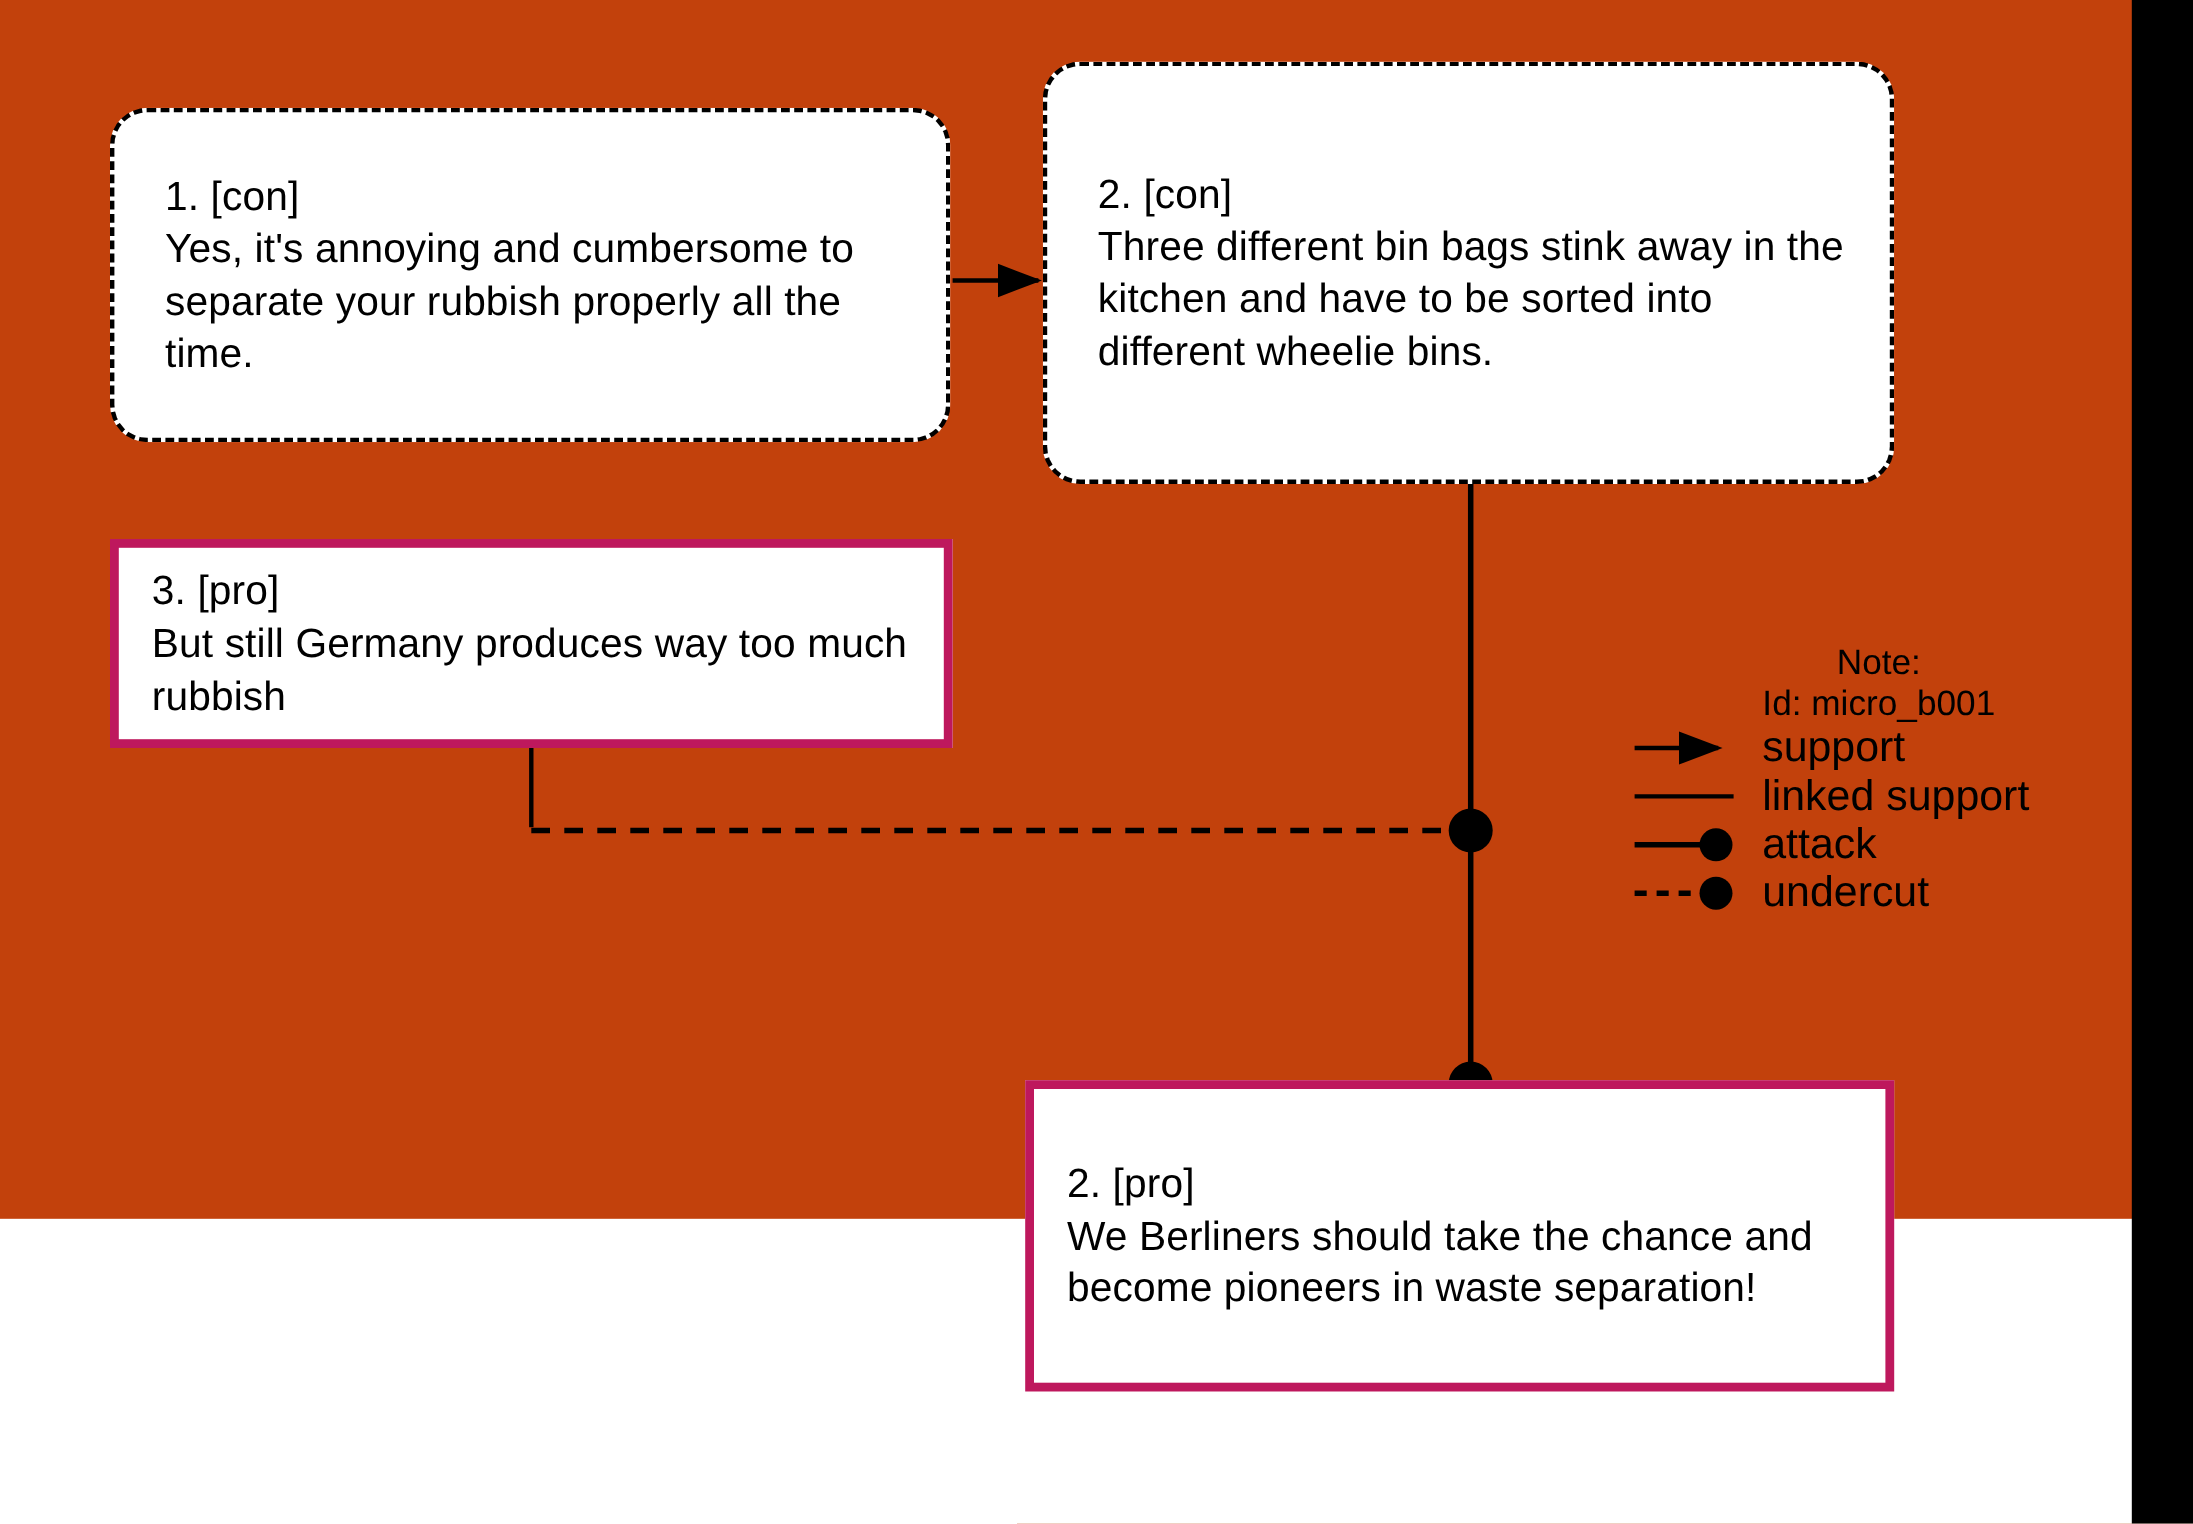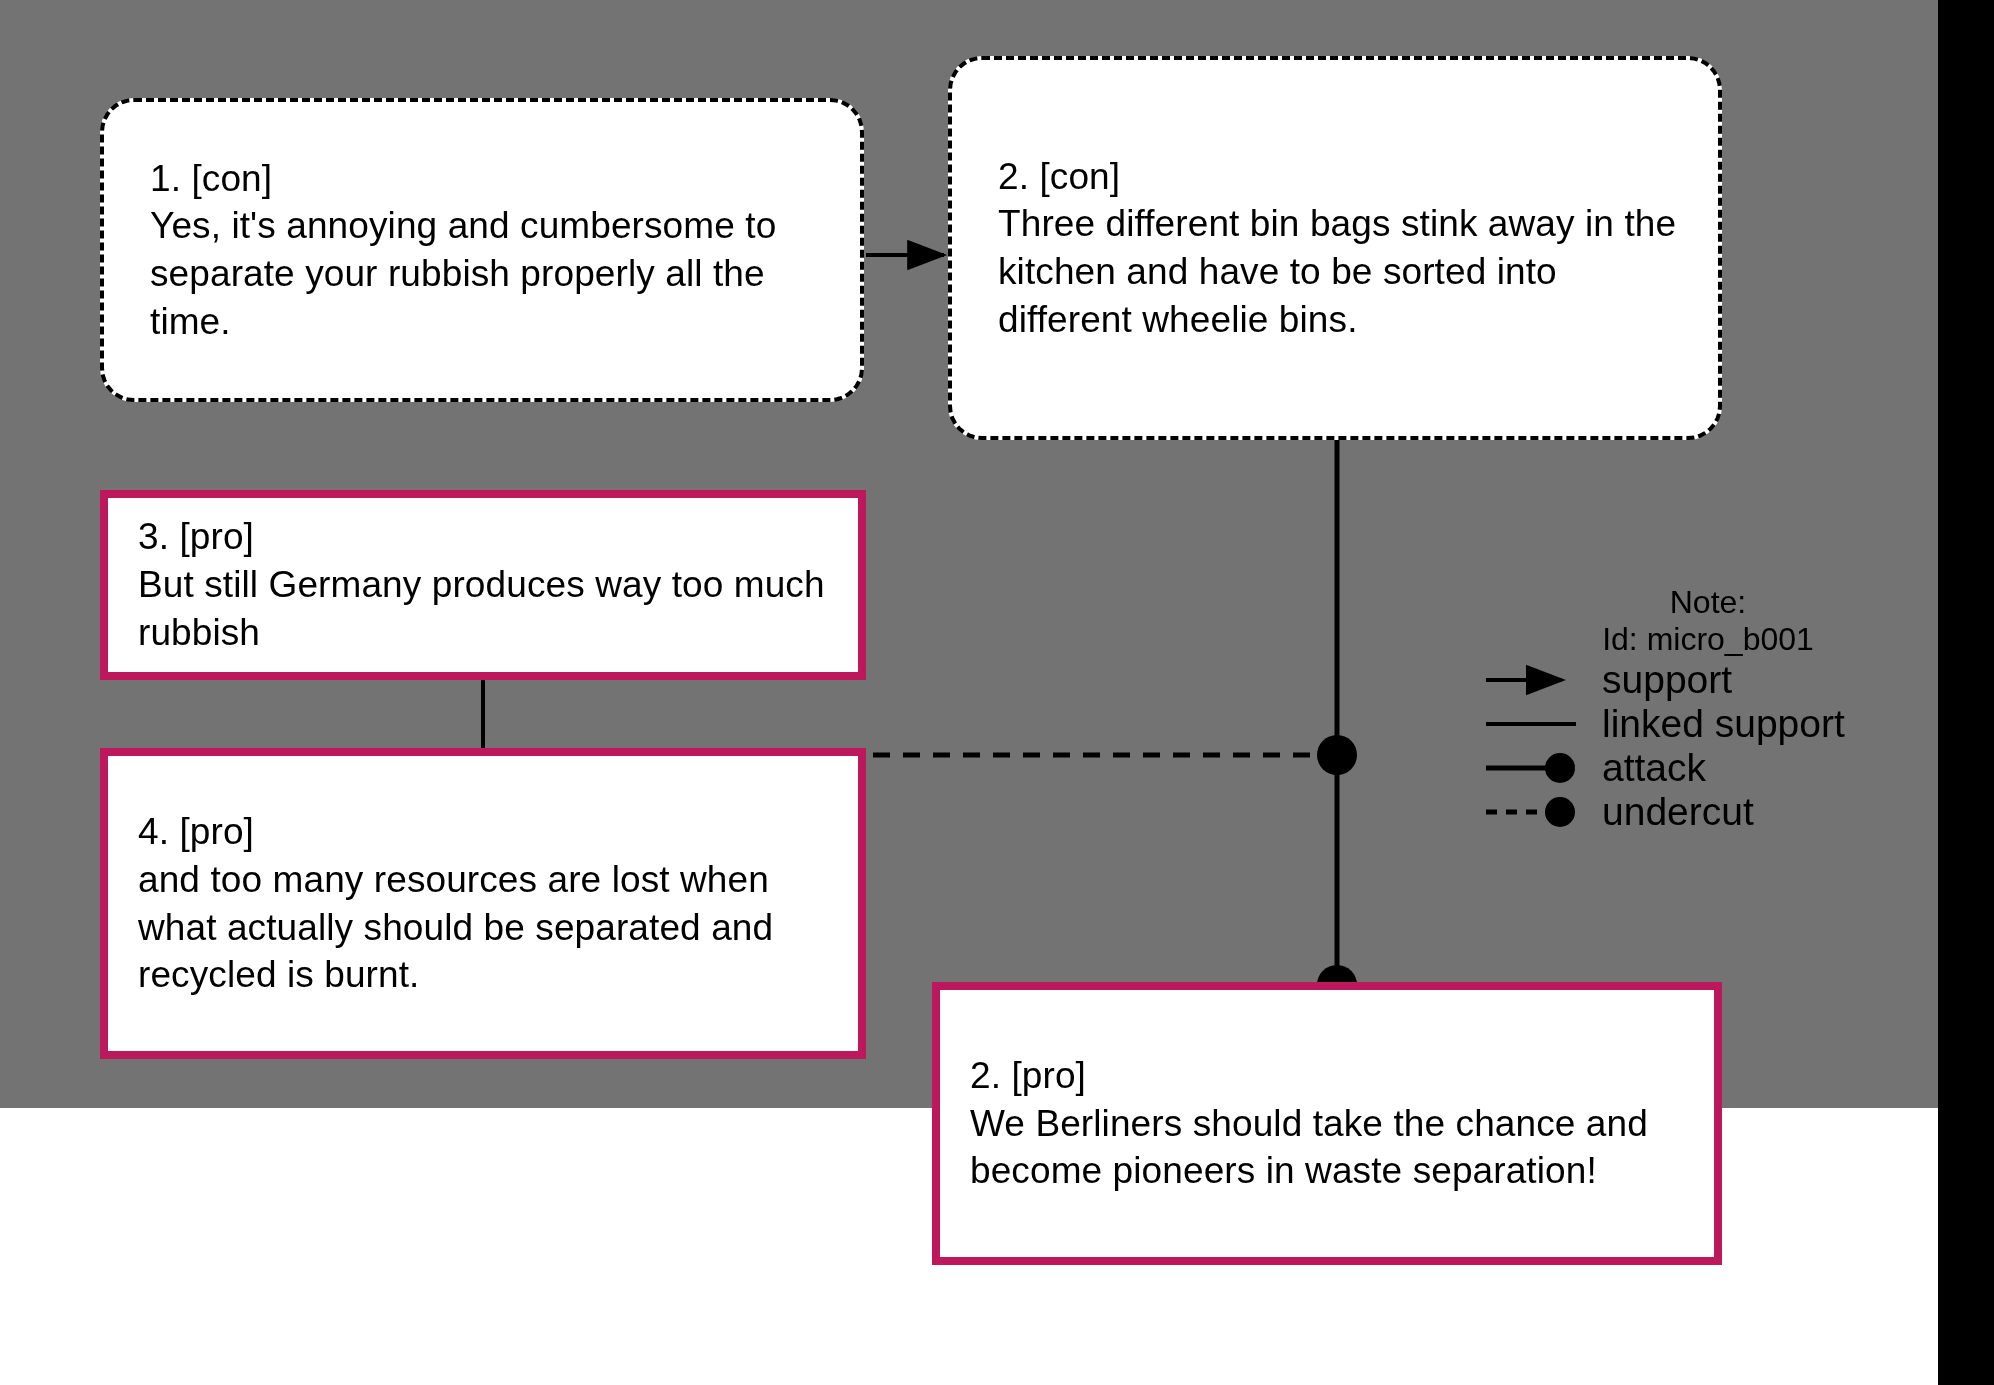--- a/index.html
+++ b/index.html
@@ -17,7 +17,7 @@
     position: absolute;
     left: 0; top: 0;
     width: 1994px; height: 1108px;
-    background: #737373;
+    background: #c2410c;
   }
   .right-strip {
     position: absolute;

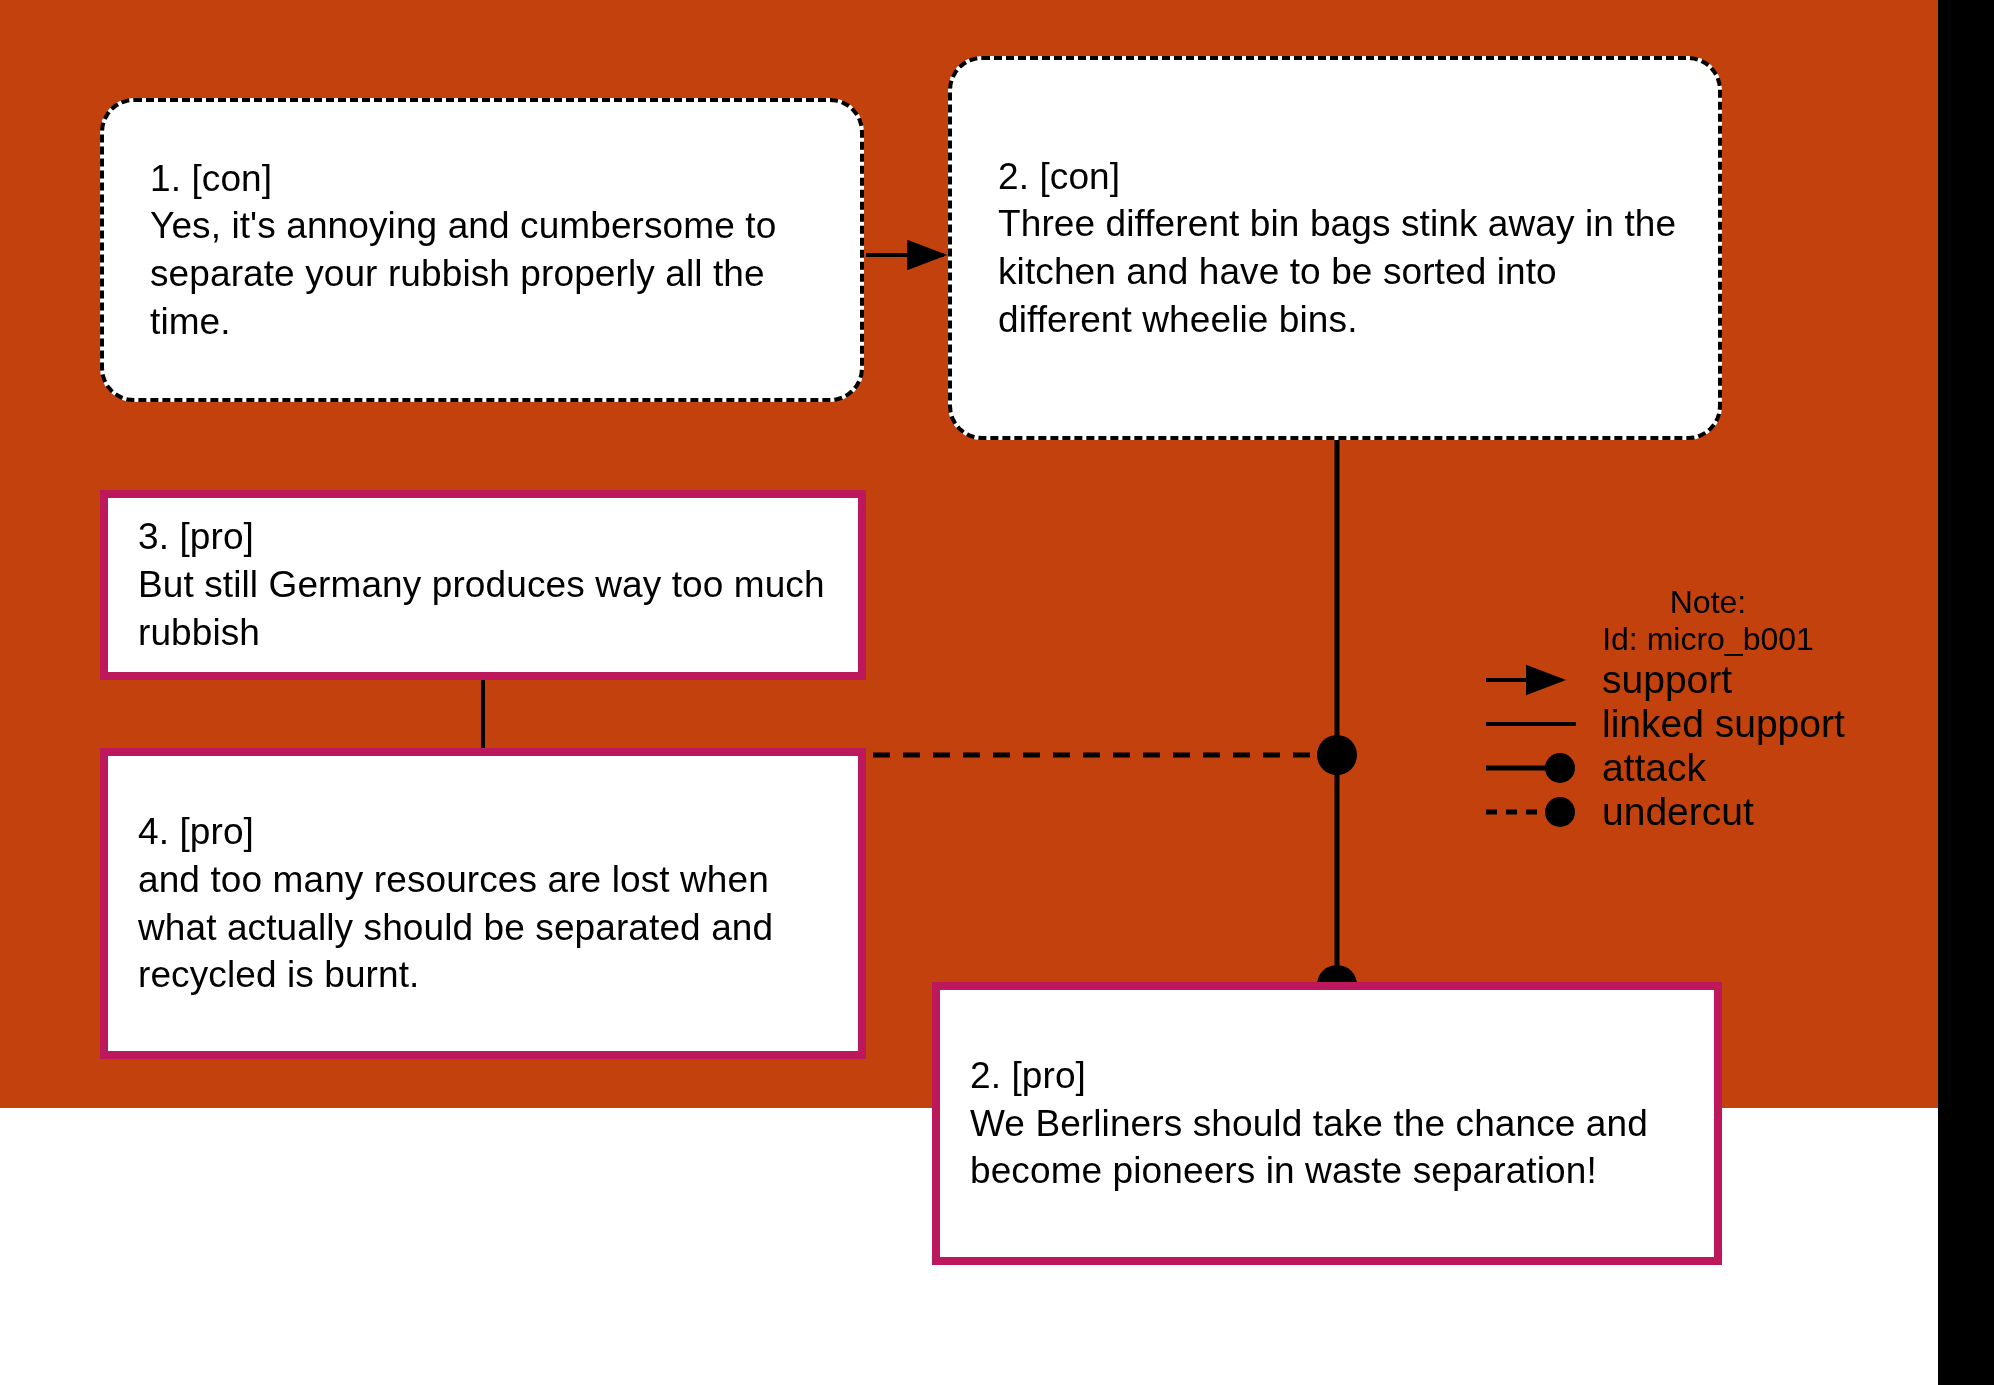--- a/index.html
+++ b/index.html
@@ -152,12 +152,6 @@
     </div>
   </div>
 
-  <div class="node solid" id="node4">
-    <div class="node-inner">
-      <div class="node-head">4. [pro]</div>
-      <div class="node-text">and too many resources are lost when what actually should be separated and recycled is burnt.</div>
-    </div>
-  </div>
 
   <div class="node solid" id="node5">
     <div class="node-inner">

